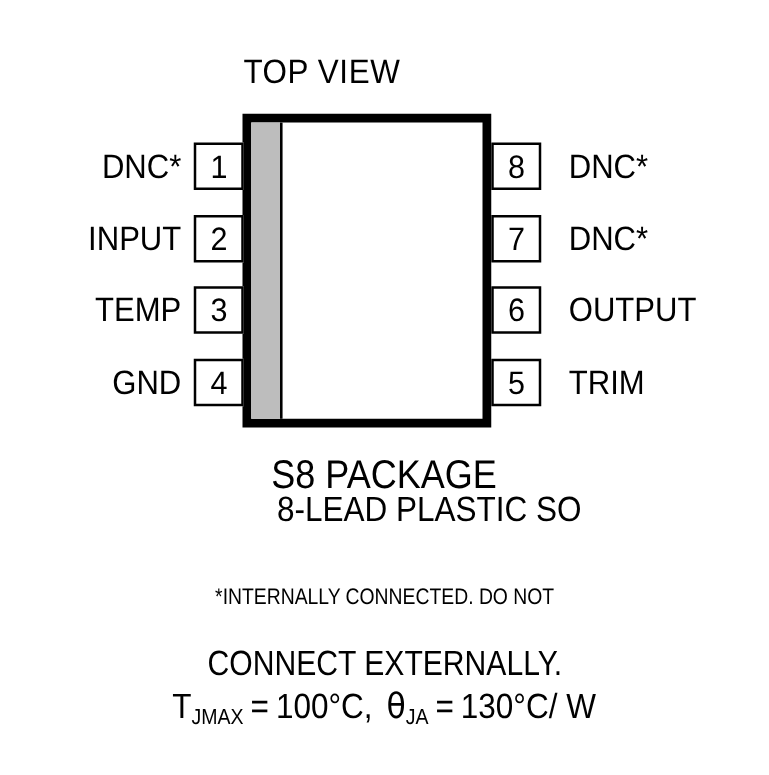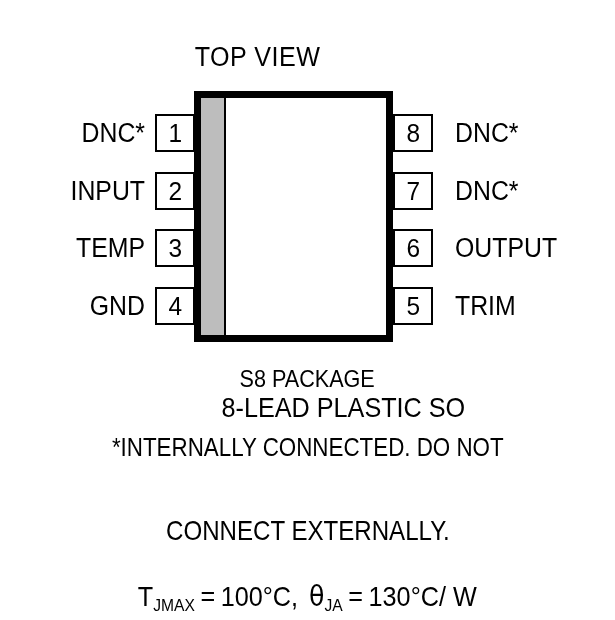--- a/index.html
+++ b/index.html
@@ -111,7 +111,7 @@
   }
   .caption .cond { display: inline-block; transform: scaleX(0.9); }
 
-  #pkg-name  { top: 362px; font-size: 24px; line-height: 34px; }
+  #pkg-name  { top: 362px; font-size: 32px; line-height: 34px; }
   #pkg-desc  { top: 391px; font-size: 28px; line-height: 34px; margin-left: 36px; }
 
   #note-line-1 { top: 430px; font-size: 26px; line-height: 34px; }

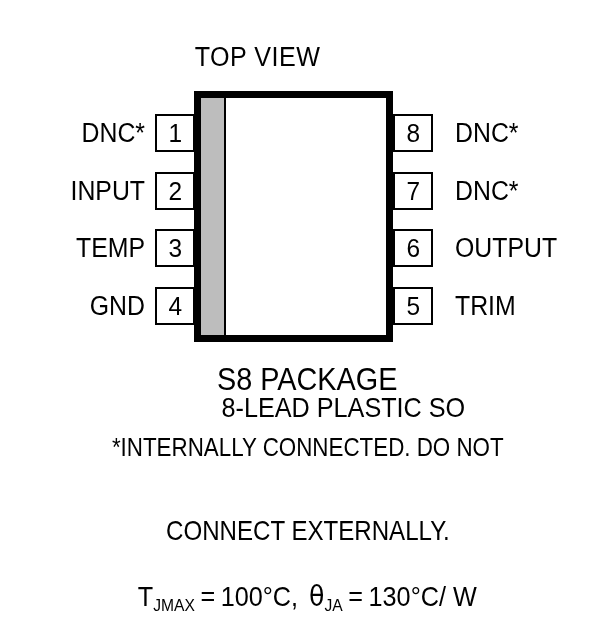--- a/index.html
+++ b/index.html
@@ -114,7 +114,7 @@
   #pkg-name  { top: 362px; font-size: 32px; line-height: 34px; }
   #pkg-desc  { top: 391px; font-size: 28px; line-height: 34px; margin-left: 36px; }
 
-  #note-line-1 { top: 430px; font-size: 26px; line-height: 34px; }
+  #note-line-1 { top: 460px; font-size: 18px; line-height: 34px; }
   #note-line-2 { top: 474px; font-size: 28px; line-height: 34px; margin-top: 40px; }
   #note-line-1 .cond, #note-line-2 .cond { transform: scaleX(0.86); }
 

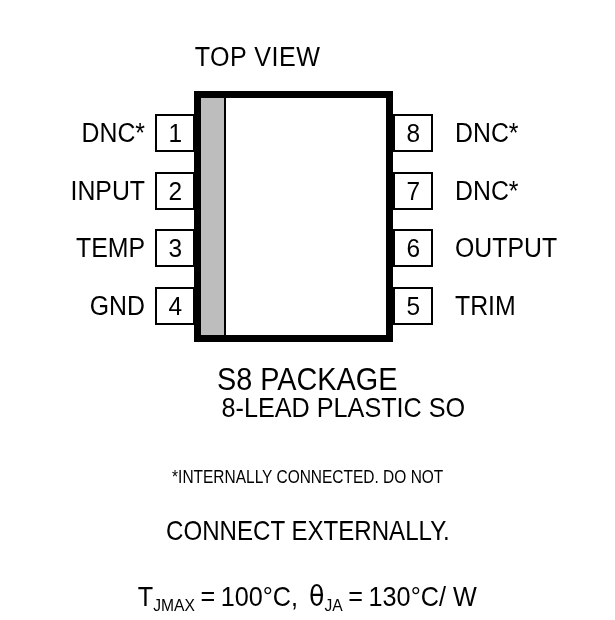--- a/index.html
+++ b/index.html
@@ -123,7 +123,6 @@
     top: 548px;
     font-size: 28px;
     line-height: 34px;
-    margin-top: 32px;
   }
   #thermal-formula .cond { transform: scaleX(0.9); }
   #thermal-formula sub {

